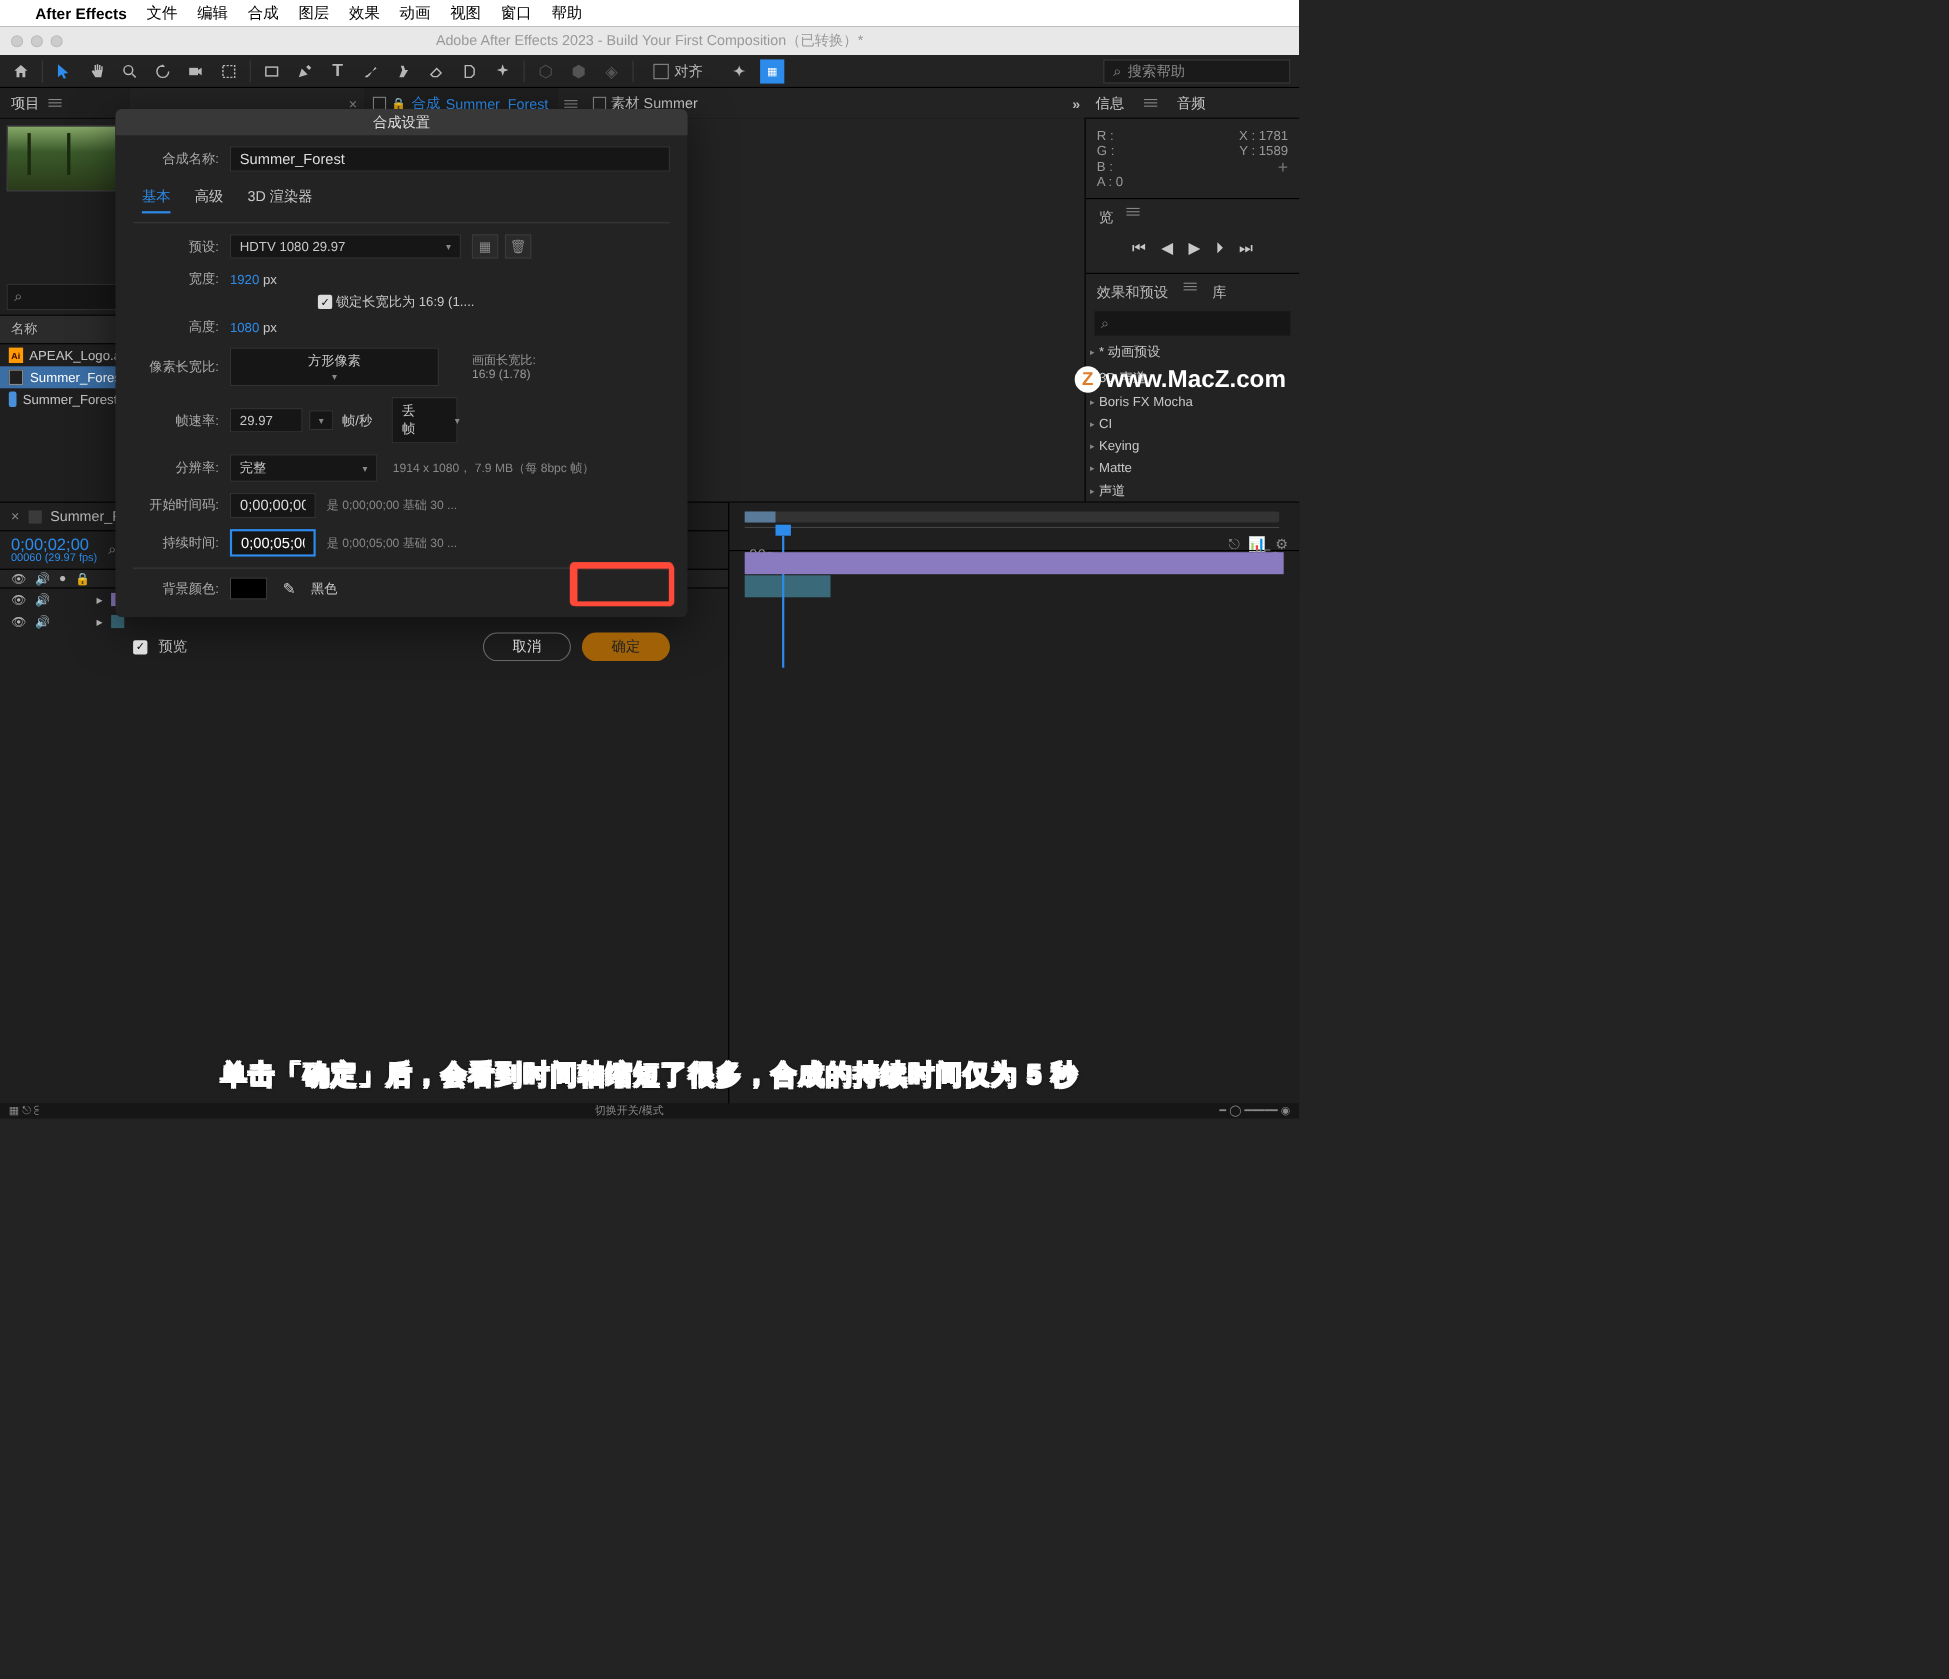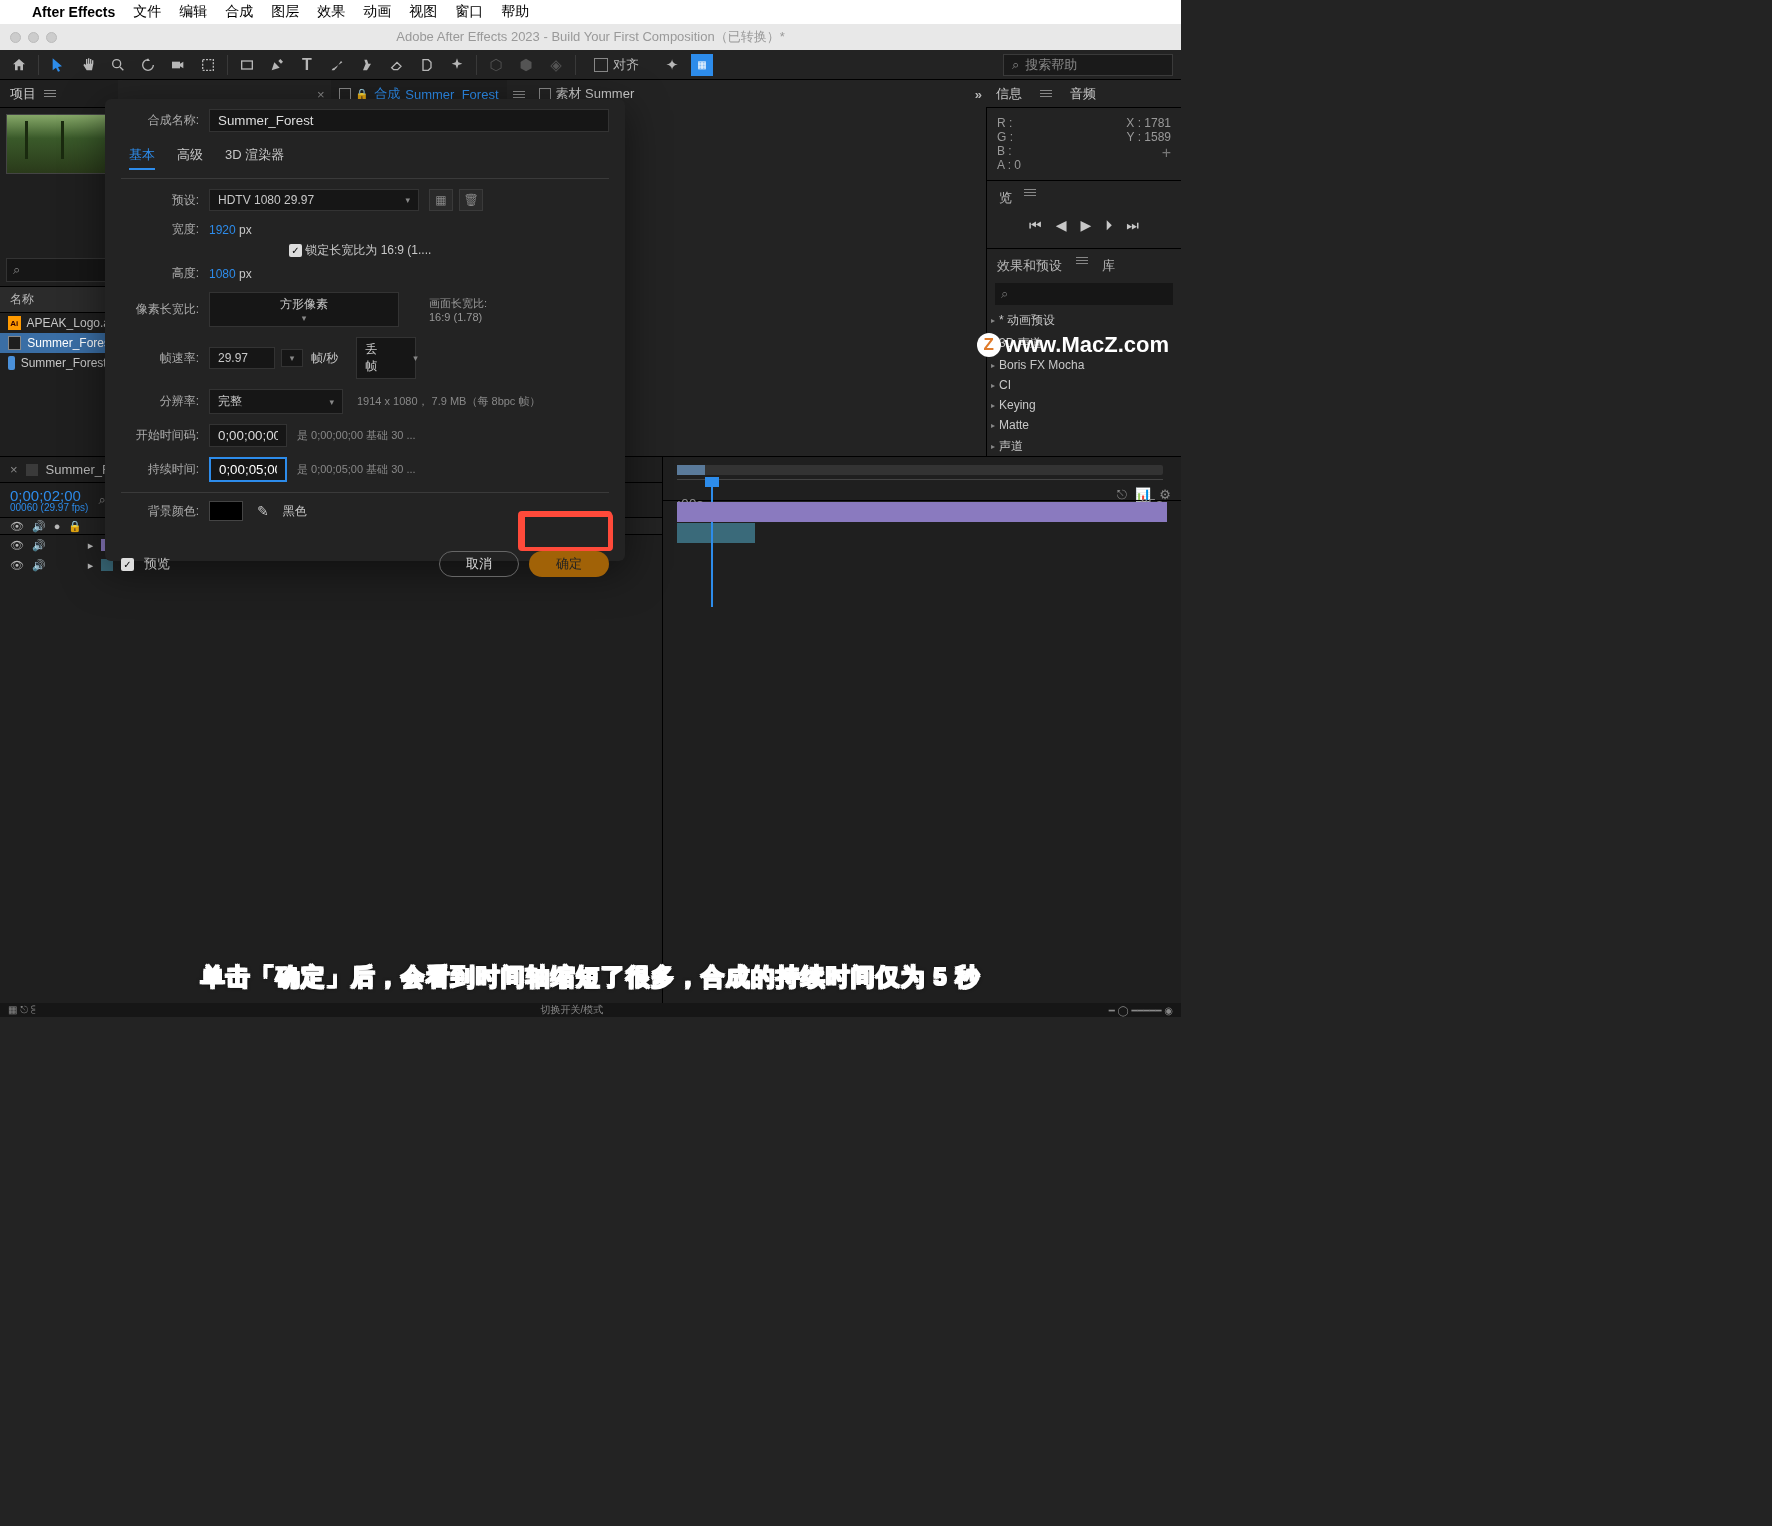--- a/index.html
+++ b/index.html
@@ -408,6 +408,7 @@
 </div>
 
 <div class="dialog">
+  <div class="dlg-title">合成设置</div>
   <div class="dlg-body">
     <div class="dlg-row">
       <div class="dlg-label">合成名称:</div>

